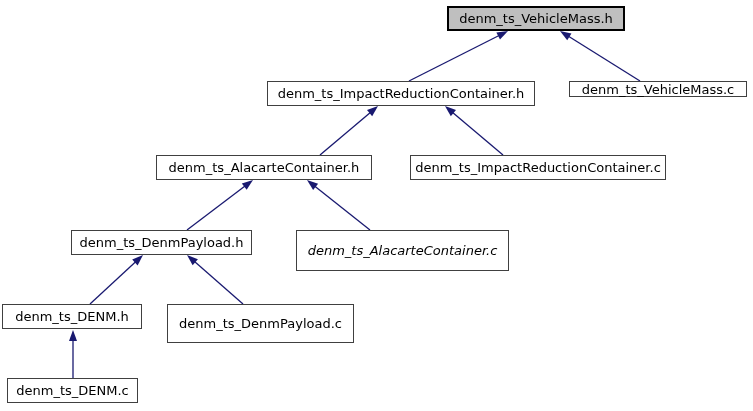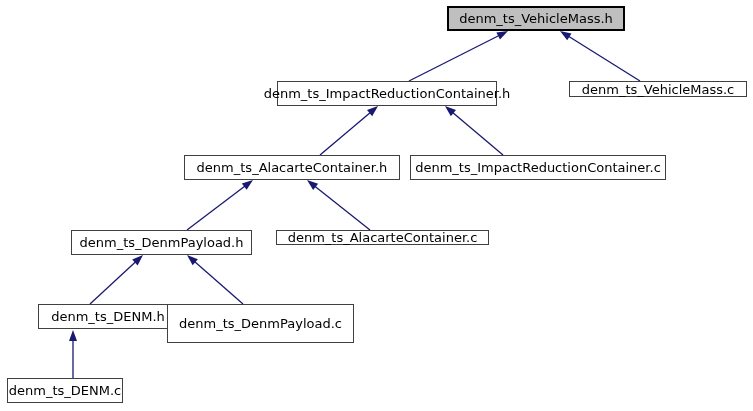--- a/index.html
+++ b/index.html
@@ -74,7 +74,7 @@
     </svg>
   <div>
       <div class="node highlighted" style="left: 447px; top: 6px; width: 178px; height: 25px;">denm_ts_VehicleMass.h</div>
-      <div class="node" style="left: 277px; top: 81px; width: 220px; height: 25px;">denm_ts_ImpactReductionContainer.h</div>
+      <div class="node" style="left: 267px; top: 81px; width: 268px; height: 25px;">denm_ts_ImpactReductionContainer.h</div>
       <div class="node" style="left: 569px; top: 81px; width: 178px; height: 16px;">denm_ts_VehicleMass.c</div>
       <div class="node" style="left: 184px; top: 155px; width: 216px; height: 25px;">denm_ts_AlacarteContainer.h</div>
       <div class="node" style="left: 410px; top: 155px; width: 256px; height: 25px;">denm_ts_ImpactReductionContainer.c</div>

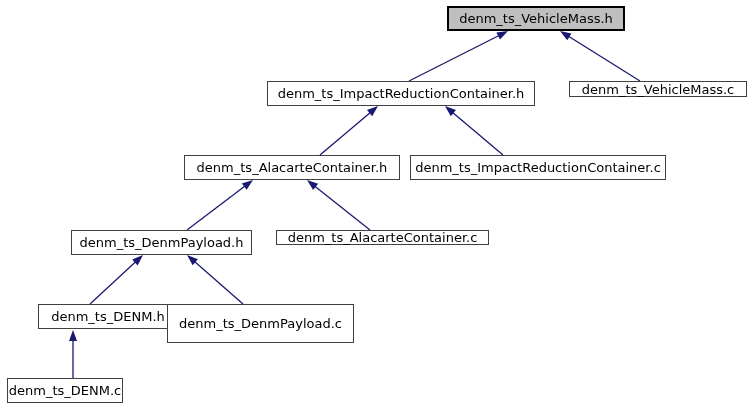--- a/index.html
+++ b/index.html
@@ -76,7 +76,7 @@
       <div class="node highlighted" style="left: 447px; top: 6px; width: 178px; height: 25px;">denm_ts_VehicleMass.h</div>
       <div class="node" style="left: 267px; top: 81px; width: 268px; height: 25px;">denm_ts_ImpactReductionContainer.h</div>
       <div class="node" style="left: 569px; top: 81px; width: 178px; height: 16px;">denm_ts_VehicleMass.c</div>
-      <div class="node" style="left: 184px; top: 155px; width: 216px; height: 25px;">denm_ts_AlacarteContainer.h</div>
+      <div class="node" style="left: 156px; top: 155px; width: 216px; height: 25px;">denm_ts_AlacarteContainer.h</div>
       <div class="node" style="left: 410px; top: 155px; width: 256px; height: 25px;">denm_ts_ImpactReductionContainer.c</div>
       <div class="node" style="left: 71px; top: 230px; width: 181px; height: 25px;">denm_ts_DenmPayload.h</div>
       <div class="node" style="left: 276px; top: 230px; width: 213px; height: 15px;">denm_ts_AlacarteContainer.c</div>

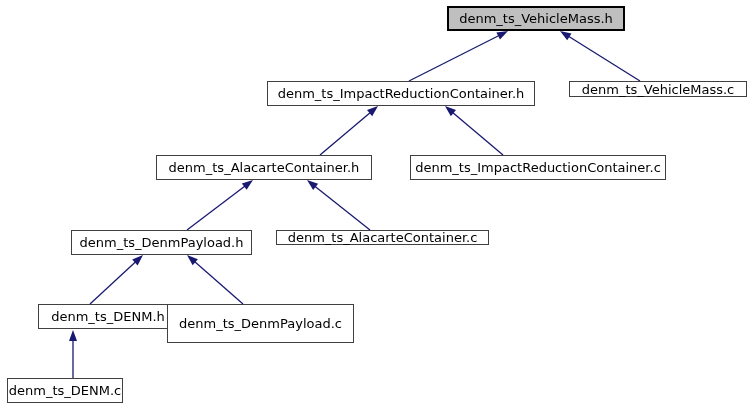--- a/index.html
+++ b/index.html
@@ -79,7 +79,7 @@
       <div class="node" style="left: 156px; top: 155px; width: 216px; height: 25px;">denm_ts_AlacarteContainer.h</div>
       <div class="node" style="left: 410px; top: 155px; width: 256px; height: 25px;">denm_ts_ImpactReductionContainer.c</div>
       <div class="node" style="left: 71px; top: 230px; width: 181px; height: 25px;">denm_ts_DenmPayload.h</div>
-      <div class="node" style="left: 276px; top: 230px; width: 213px; height: 15px;">denm_ts_AlacarteContainer.c</div>
+      <div class="node" style="left: 296px; top: 230px; width: 213px; height: 41px; font-style: italic;">denm_ts_AlacarteContainer.c</div>
       <div class="node" style="left: 2px; top: 304px; width: 140px; height: 25px; margin-left: 36px;">denm_ts_DENM.h</div>
       <div class="node" style="left: 167px; top: 304px; width: 187px; height: 39px;">denm_ts_DenmPayload.c</div>
       <div class="node" style="left: 7px; top: 378px; width: 116px; height: 25px;">denm_ts_DENM.c</div>

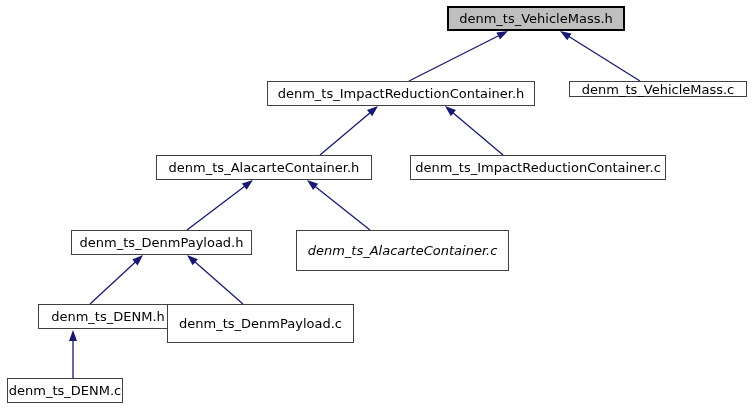--- a/index.html
+++ b/index.html
@@ -80,7 +80,7 @@
       <div class="node" style="left: 410px; top: 155px; width: 256px; height: 25px;">denm_ts_ImpactReductionContainer.c</div>
       <div class="node" style="left: 71px; top: 230px; width: 181px; height: 25px;">denm_ts_DenmPayload.h</div>
       <div class="node" style="left: 296px; top: 230px; width: 213px; height: 41px; font-style: italic;">denm_ts_AlacarteContainer.c</div>
-      <div class="node" style="left: 2px; top: 304px; width: 140px; height: 25px; margin-left: 36px;">denm_ts_DENM.h</div>
+      <div class="node" style="left: 2px; top: 304px; width: 140px; height: 25px;">denm_ts_DENM.h</div>
       <div class="node" style="left: 167px; top: 304px; width: 187px; height: 39px;">denm_ts_DenmPayload.c</div>
       <div class="node" style="left: 7px; top: 378px; width: 116px; height: 25px;">denm_ts_DENM.c</div>
     </div>

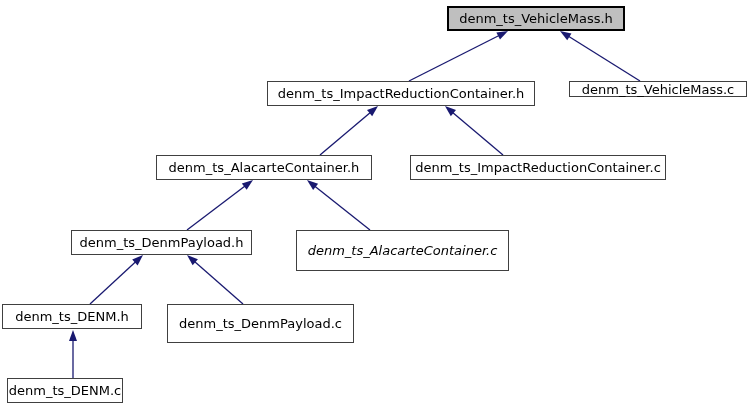--- a/index.html
+++ b/index.html
@@ -82,7 +82,7 @@
       <div class="node" style="left: 296px; top: 230px; width: 213px; height: 41px; font-style: italic;">denm_ts_AlacarteContainer.c</div>
       <div class="node" style="left: 2px; top: 304px; width: 140px; height: 25px;">denm_ts_DENM.h</div>
       <div class="node" style="left: 167px; top: 304px; width: 187px; height: 39px;">denm_ts_DenmPayload.c</div>
-      <div class="node" style="left: 7px; top: 378px; width: 116px; height: 25px;">denm_ts_DENM.c</div>
+      <div class="node" style="left: 7px; top: 378px; width: 131px; height: 25px;">denm_ts_DENM.c</div>
     </div>
 </div>
 

